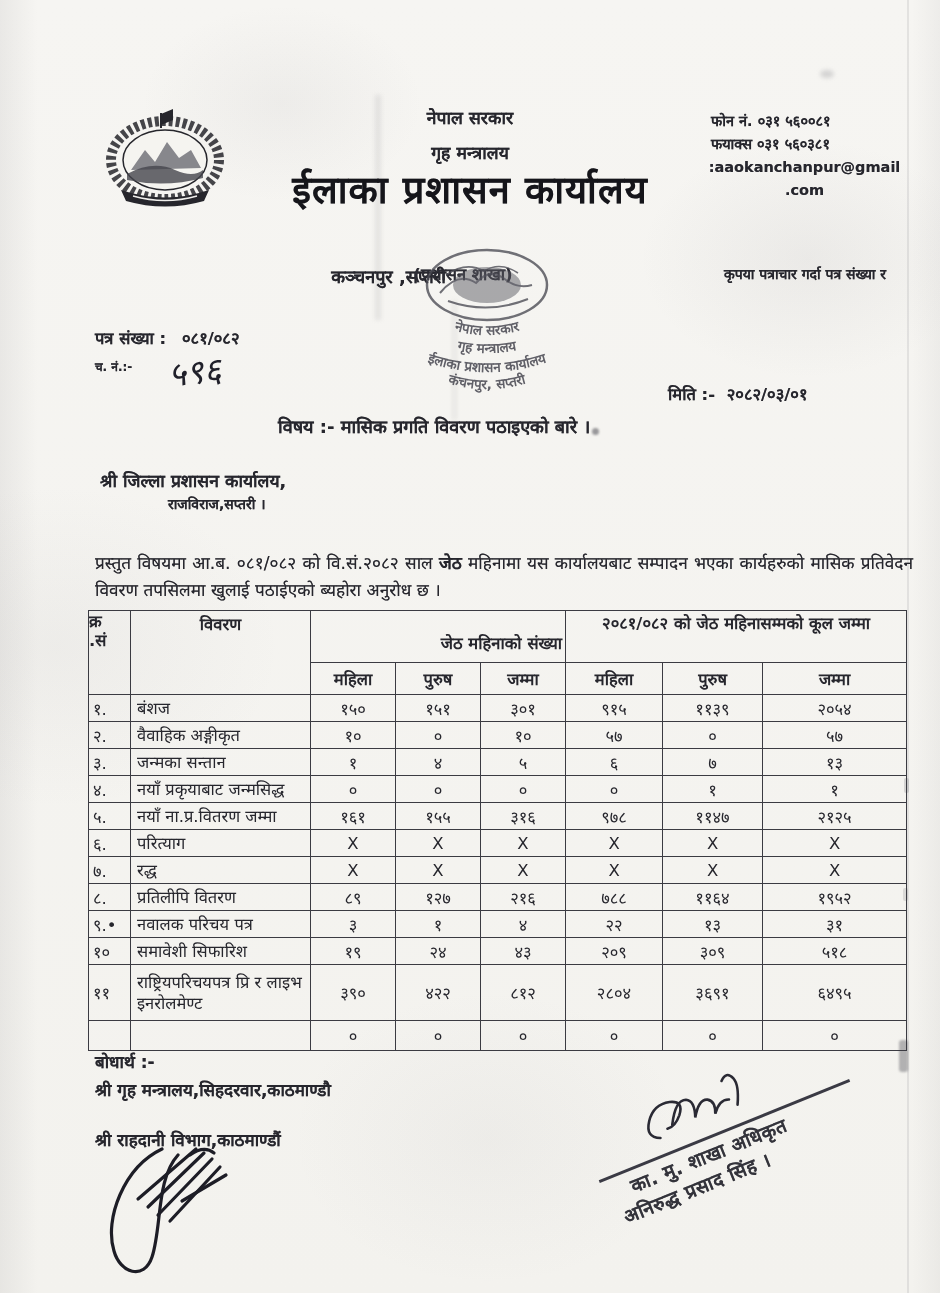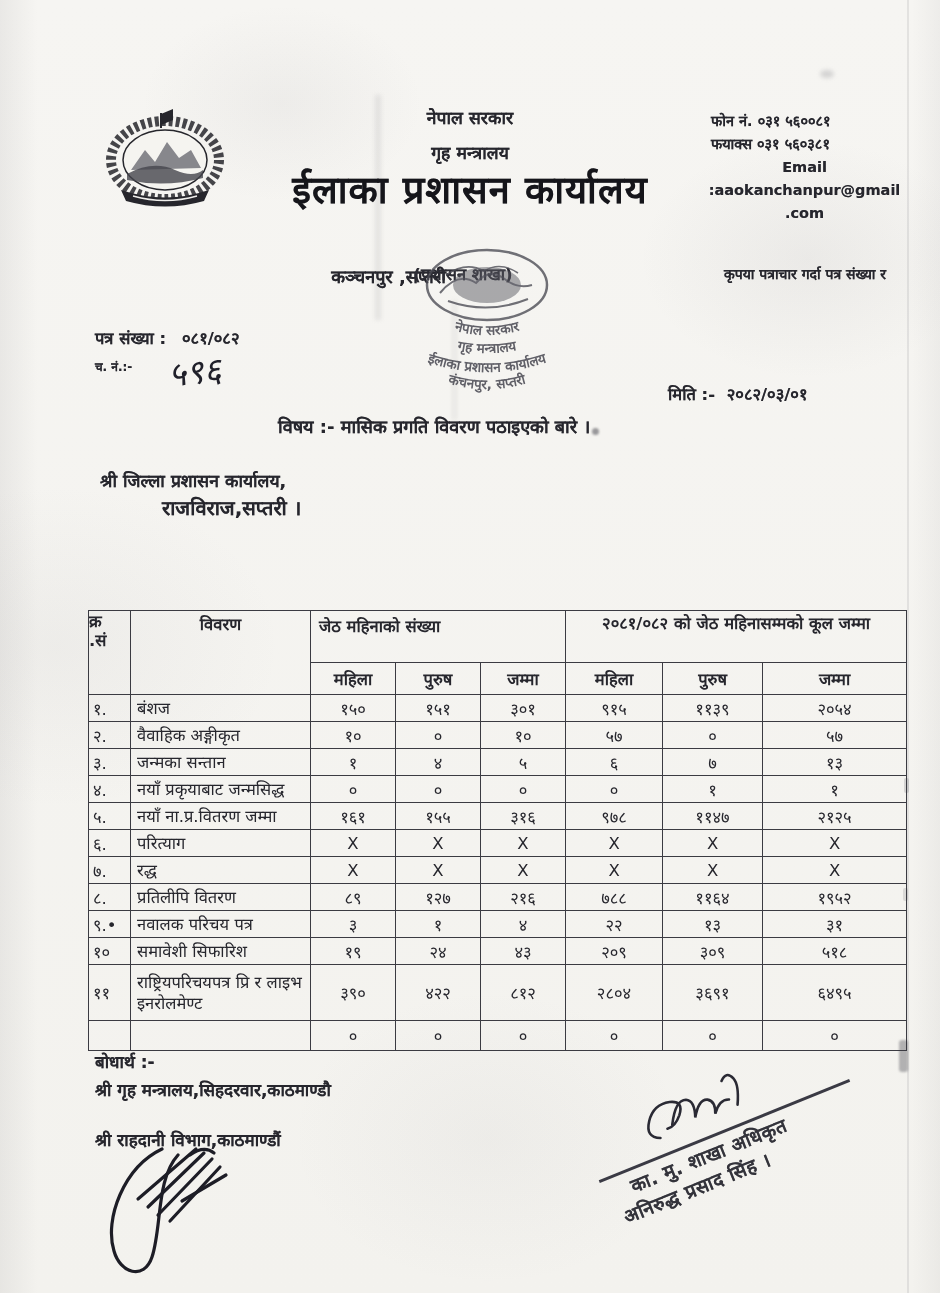--- a/index.html
+++ b/index.html
@@ -110,7 +110,6 @@
   <div class="abs contact ink">
     <div class="ph">फोन नं. ०३१ ५६००८१</div>
     <div class="ph">फयाक्स ०३१ ५६०३८१</div>
-    <div class="em">Email</div>
     <div class="em">:aaokanchanpur@gmail</div>
     <div class="em">.com</div>
   </div>

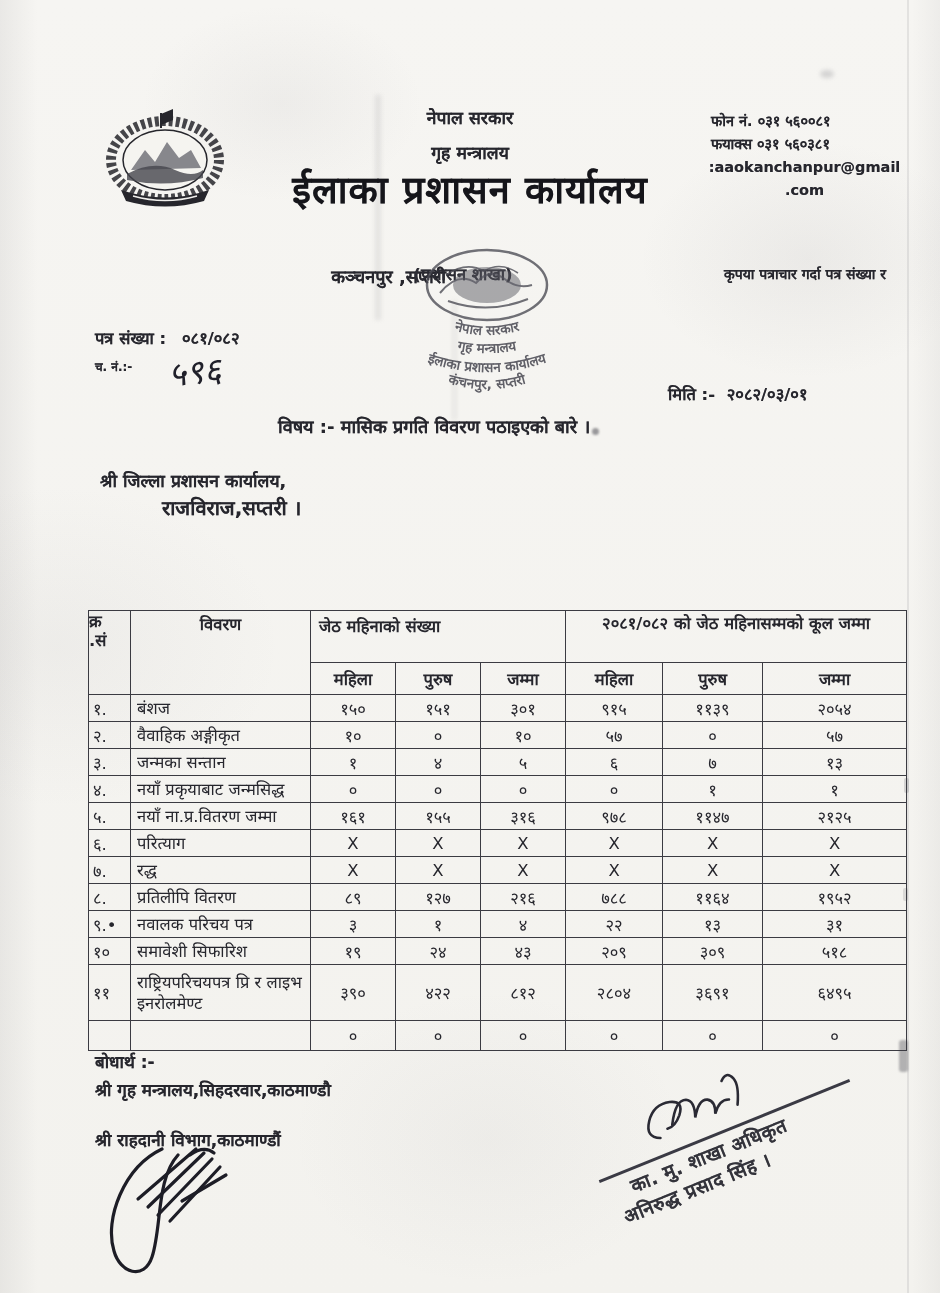--- a/index.html
+++ b/index.html
@@ -42,7 +42,7 @@
   .date{left:668px;top:382px;font-size:16.5px;font-weight:700;}
   .subject{left:278px;top:414px;font-size:18px;font-weight:700;}
   .addr1{left:100px;top:468px;font-size:17.5px;font-weight:600;}
-  .addr2{left:162px;top:494px;font-size:20px;font-weight:600;}
+  .addr2{left:168px;top:494px;font-size:14px;font-weight:600;}
   .bodytext{left:95px;top:550px;width:818px;font-size:17.2px;line-height:27px;text-align:justify;font-weight:500;}
   
   .tblwrap{left:88px;top:610px;}

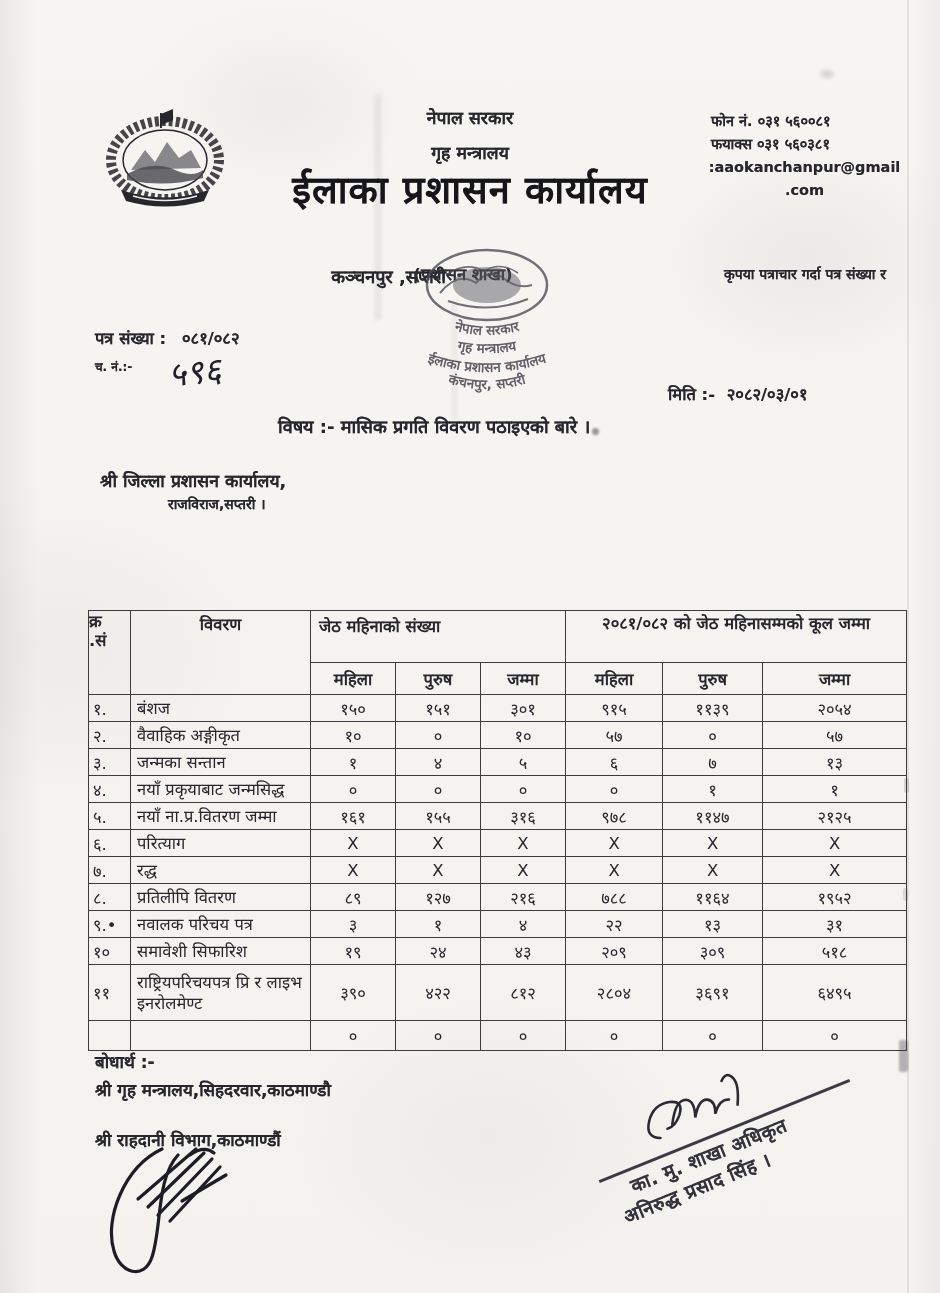--- a/index.html
+++ b/index.html
@@ -158,6 +158,9 @@
   <div class="abs addr1 ink">श्री जिल्ला प्रशासन कार्यालय,</div>
   <div class="abs addr2 ink">राजविराज,सप्तरी ।</div>
 
+  <div class="abs bodytext ink">
+    <span>प्रस्तुत विषयमा आ.ब. ०८१/०८२ को वि.सं.२०८२ साल </span><b>जेठ</b><span> महिनामा यस कार्यालयबाट सम्पादन भएका कार्यहरुको मासिक प्रतिवेदन विवरण तपसिलमा खुलाई पठाईएको ब्यहोरा अनुरोध छ ।</span>
+  </div>
 
   <div class="abs tblwrap">
     <table>

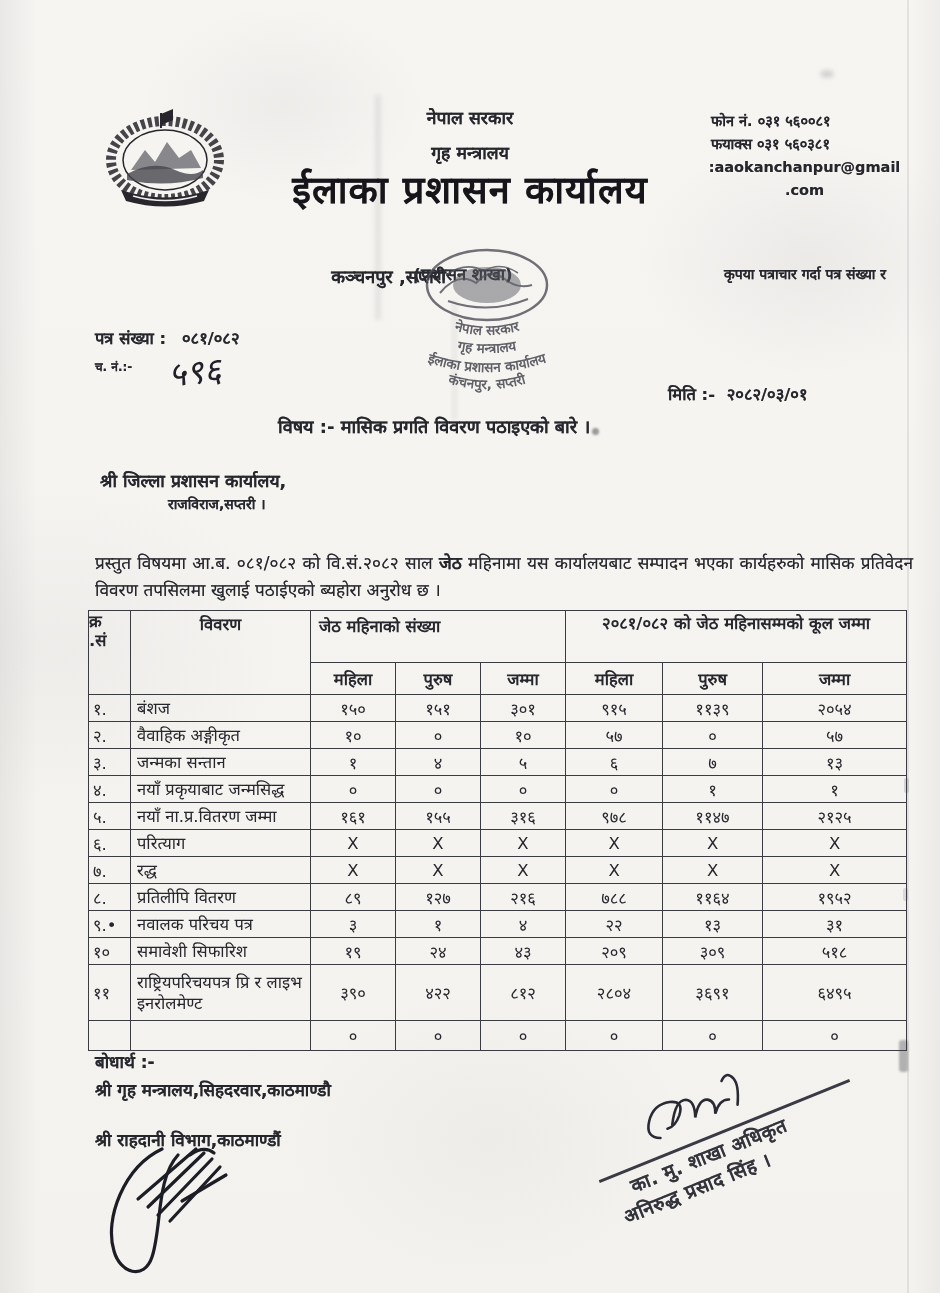--- a/index.html
+++ b/index.html
@@ -51,7 +51,7 @@
   tr.h1{height:52px;} tr.h1 td{font-weight:700;font-size:16.5px;}
   td.snh{vertical-align:top;text-align:left;padding-left:0;line-height:19px;}
   td.dsh{vertical-align:top;}
-  td.g1{vertical-align:top;text-align:left;padding-left:8px;padding-top:3px;}
+  td.g1{vertical-align:top;text-align:right;padding-left:8px;padding-top:20px;}
   td.g2{vertical-align:top;line-height:23px;}
   tr.h2{height:32px;} tr.h2 td{font-weight:700;}
   tr.dr{height:27px;}

